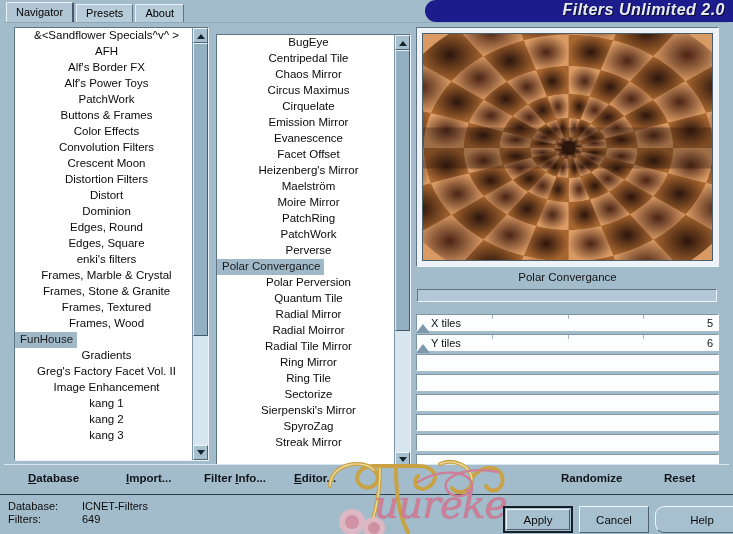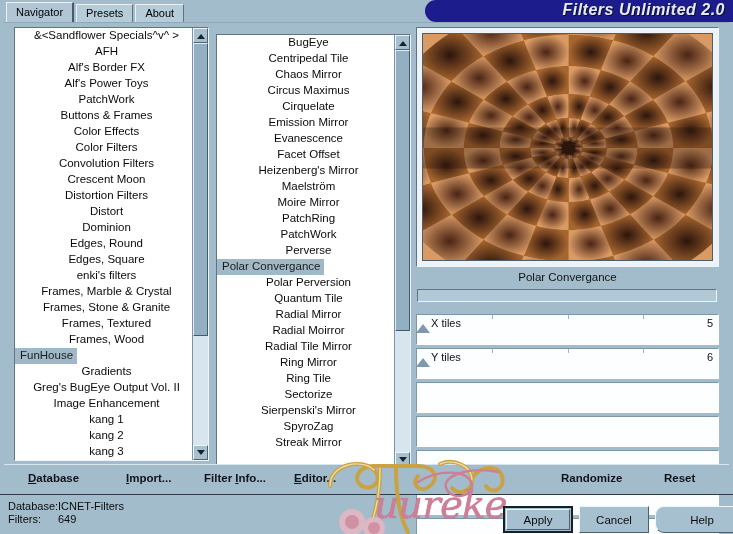--- a/index.html
+++ b/index.html
@@ -264,9 +264,6 @@
           </div>
           <div class="li-wrap">
             <div class="li">Color Effects</div>
-          </div>
-          <div class="li-wrap">
-            <div class="li">Color Filters</div>
           </div>
           <div class="li-wrap">
             <div class="li">Convolution Filters</div>

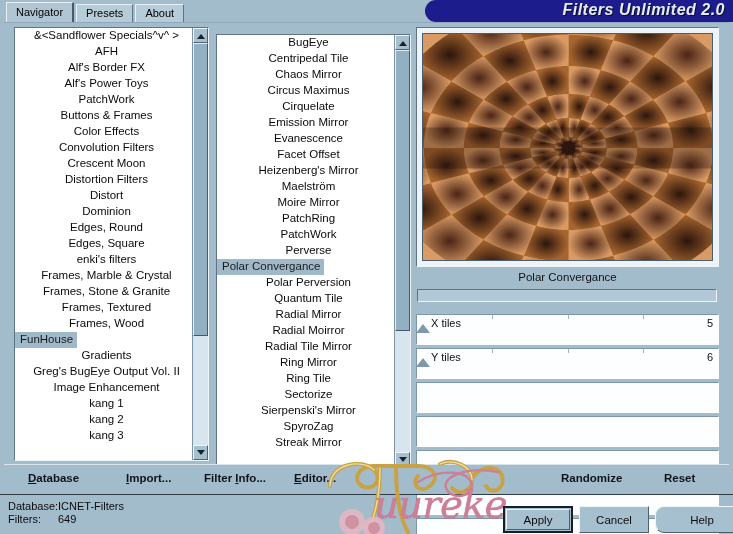--- a/index.html
+++ b/index.html
@@ -141,7 +141,7 @@
   }
   .param-list{position:absolute;left:0;top:287px;width:303px;}
   .param-row{
-    position:relative;height:31px;margin-bottom:3px;
+    position:relative;height:17px;margin-bottom:3px;
     background:#fdfeff;
     border-top:1px solid #7d97a8;border-left:1px solid #7d97a8;
     border-right:1px solid #ffffff;border-bottom:1px solid #ffffff;

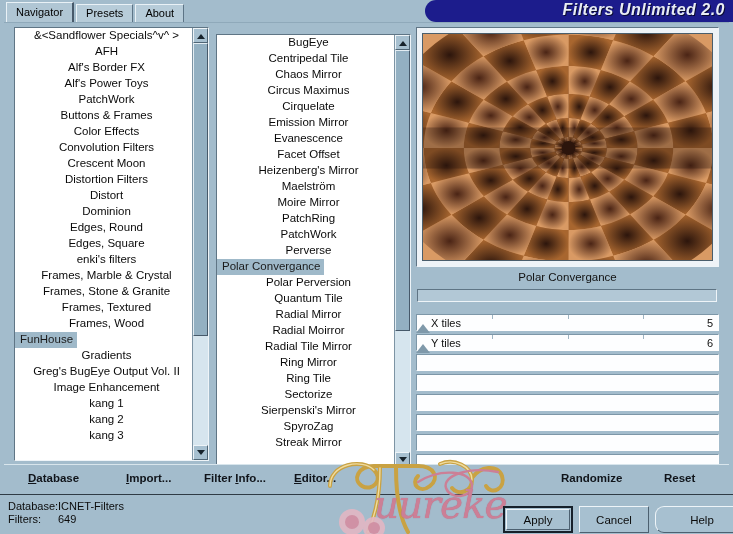--- a/index.html
+++ b/index.html
@@ -306,7 +306,7 @@
             <div class="li">Gradients</div>
           </div>
           <div class="li-wrap">
-            <div class="li">Greg's BugEye Output Vol. II</div>
+            <div class="li">Greg's Factory Facet Vol. II</div>
           </div>
           <div class="li-wrap">
             <div class="li">Image Enhancement</div>

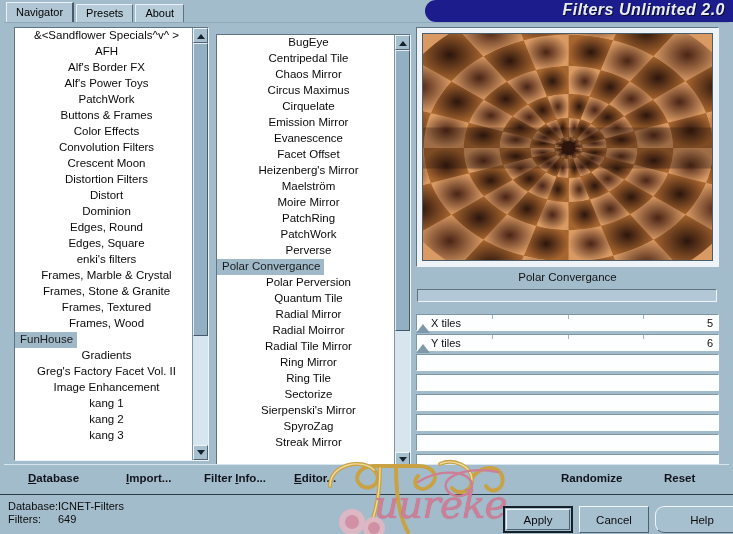--- a/index.html
+++ b/index.html
@@ -181,7 +181,7 @@
   
   .status{position:absolute;left:8px;top:500px;font-size:11px;color:#0c0c0c;line-height:13px;}
   .status .row{display:flex;}
-  .status .k{width:50px;}
+  .status .k{width:74px;}
   .status .v{}
 
   

